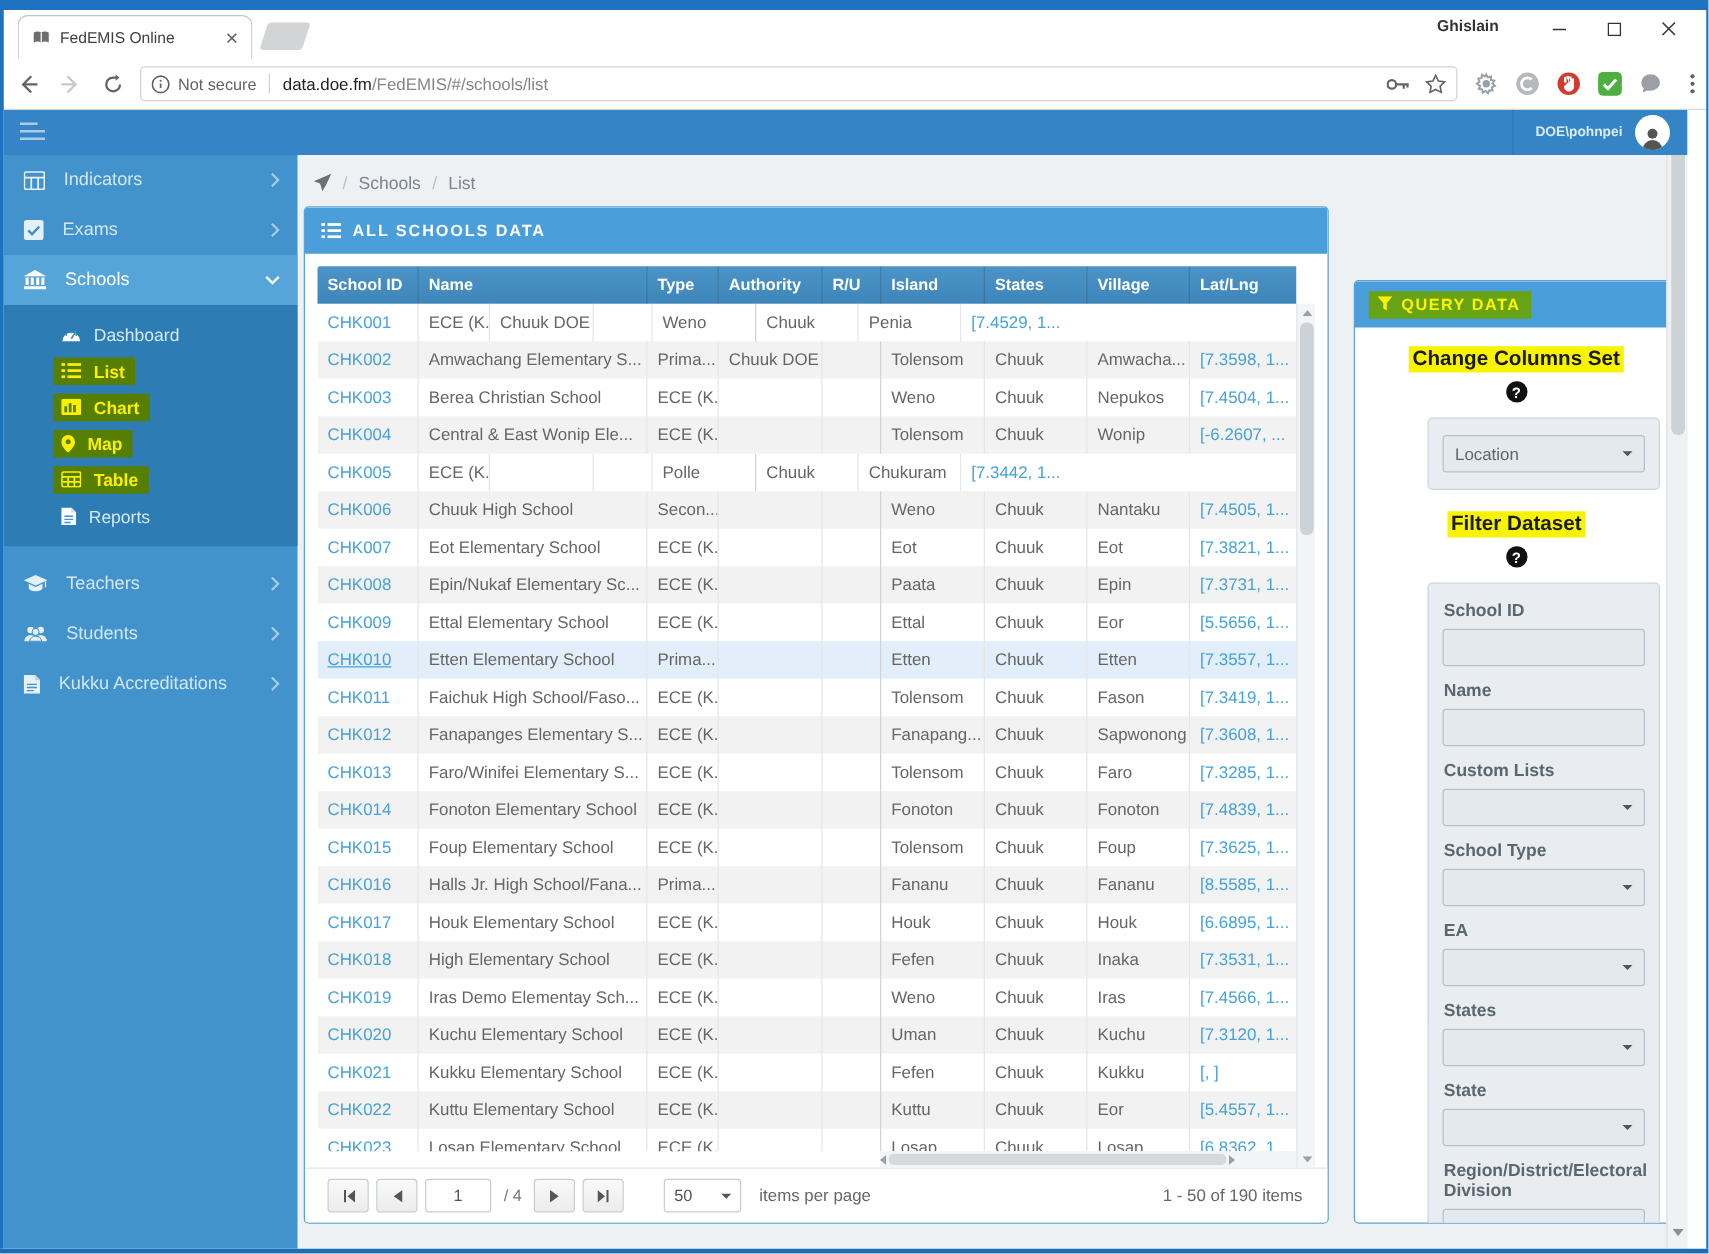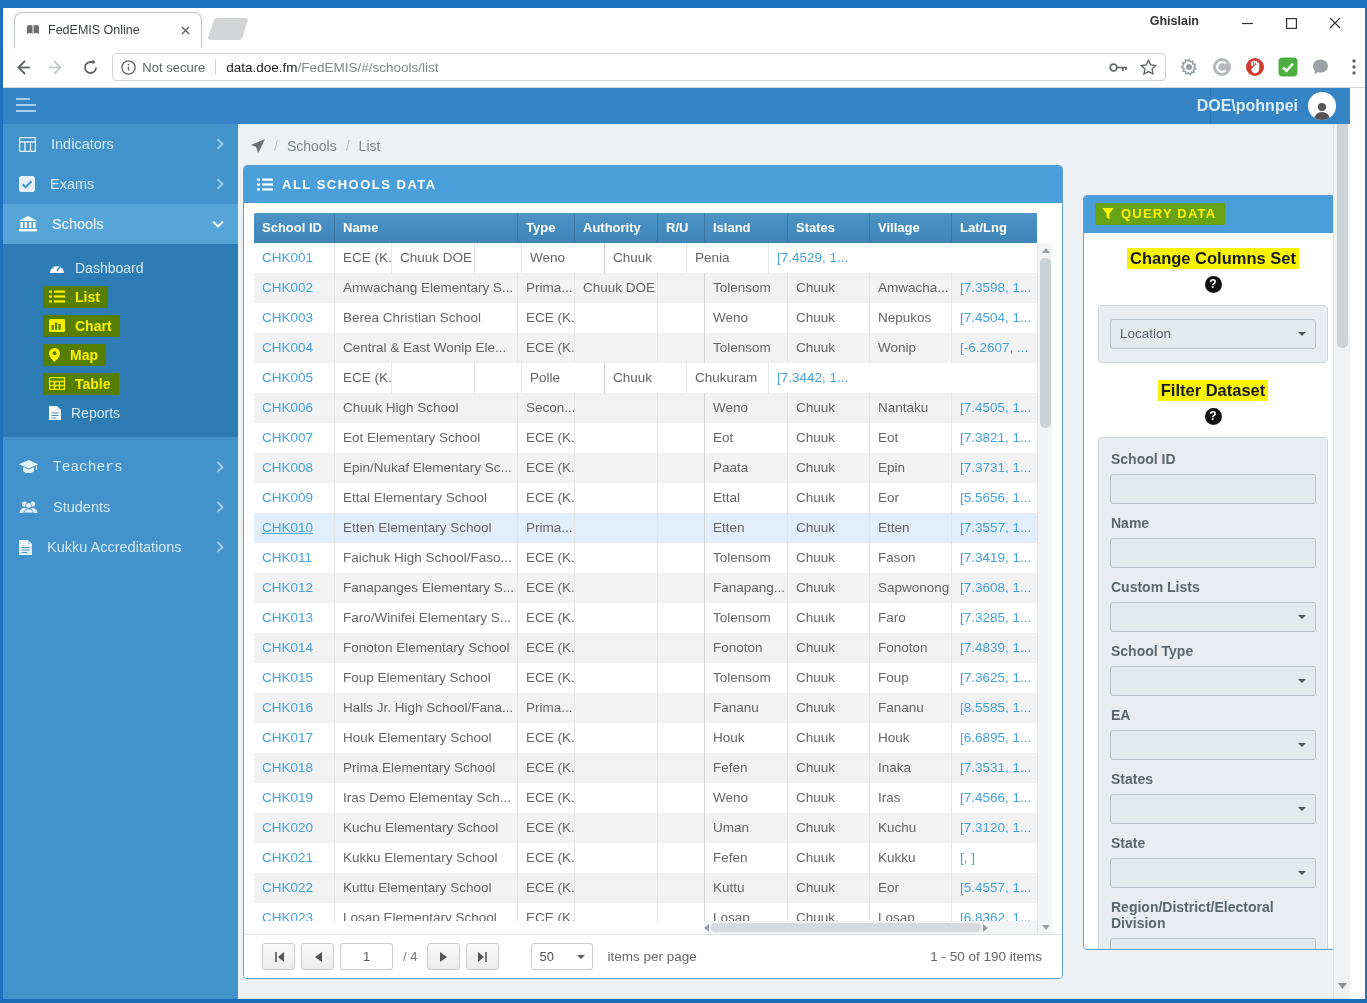--- a/index.html
+++ b/index.html
@@ -44,7 +44,7 @@
   .hamburger i:nth-child(1){ width:14px; } .hamburger i:nth-child(2){ width:20px; } .hamburger i:nth-child(3){ width:20px; }
   .hdr-sep { position:absolute; left:1207px; top:0; width:1px; height:36px; background:#2e78b2; }
   .hdr-user { position:absolute; right:14px; top:0; height:36px; display:flex; align-items:center; gap:10px; }
-  .hdr-user-name { color:#d9ecf9; font-size:16px; font-weight:bold; }
+  .hdr-user-name { color:#d9ecf9; font-size:11px; font-weight:bold; }
   .avatar { width:28px; height:28px; border-radius:50%; background:#fff; display:flex; align-items:flex-end; justify-content:center; overflow:hidden; }
 
   .sidebar { position:absolute; left:0; top:36px; width:235px; height:875px; background:#4292cb; }

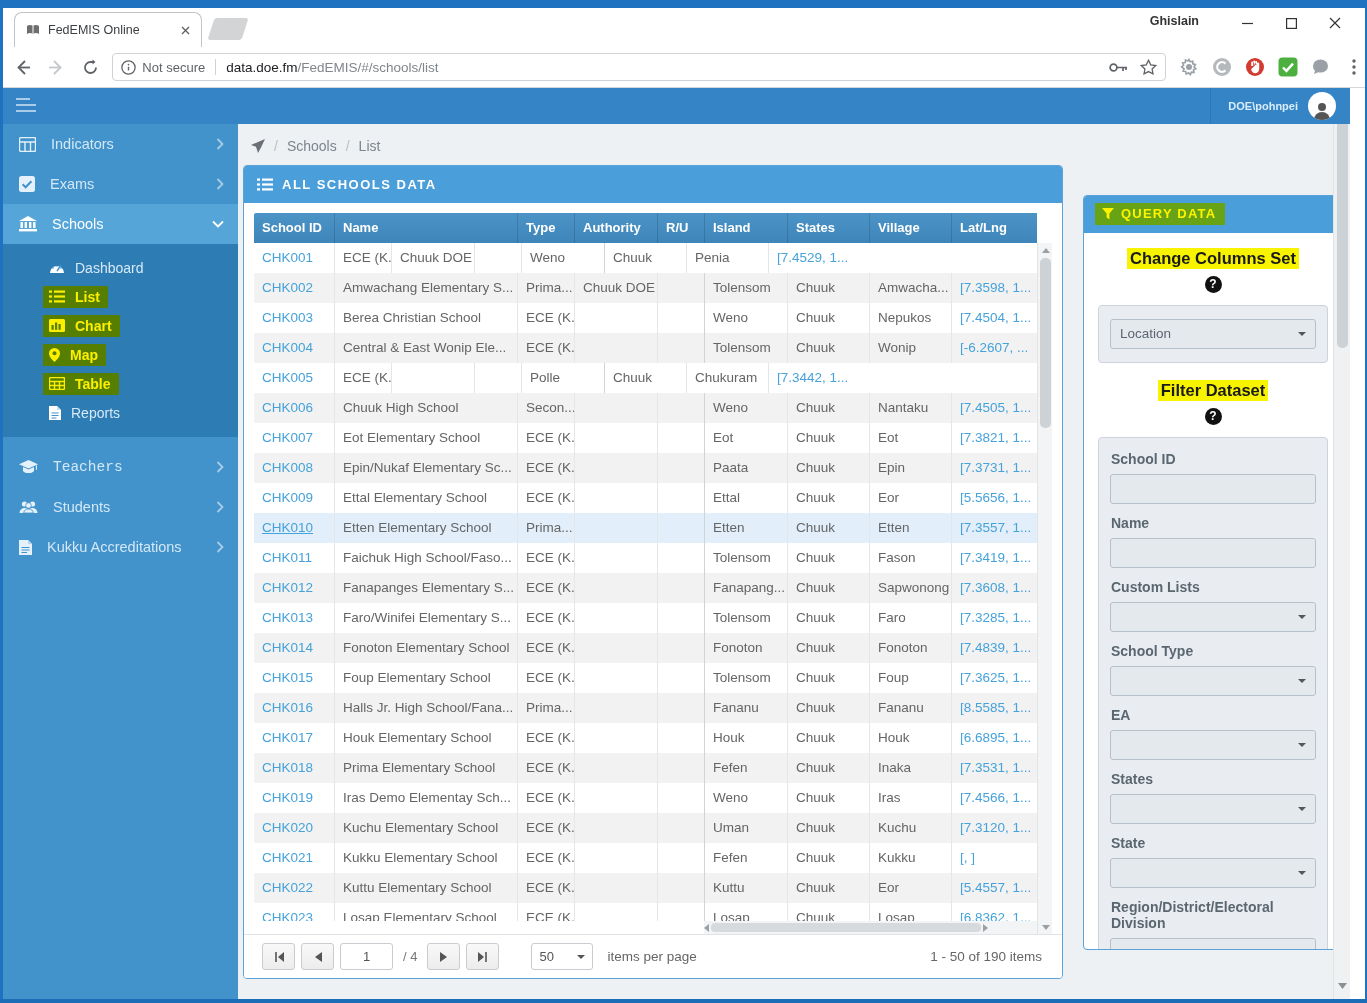--- a/index.html
+++ b/index.html
@@ -62,7 +62,7 @@
   .crumb { color:#7d848c; }
   .crumb-sep { color:#b9bfc6; }
 
-  .content-row { display:flex; align-items:center; }
+  .content-row { display:flex; align-items:flex-end; }
 
   
   .panel { margin-left:5px; width:820px; background:#fff; border:1px solid #5aa2d8; border-radius:4px; overflow:hidden; }

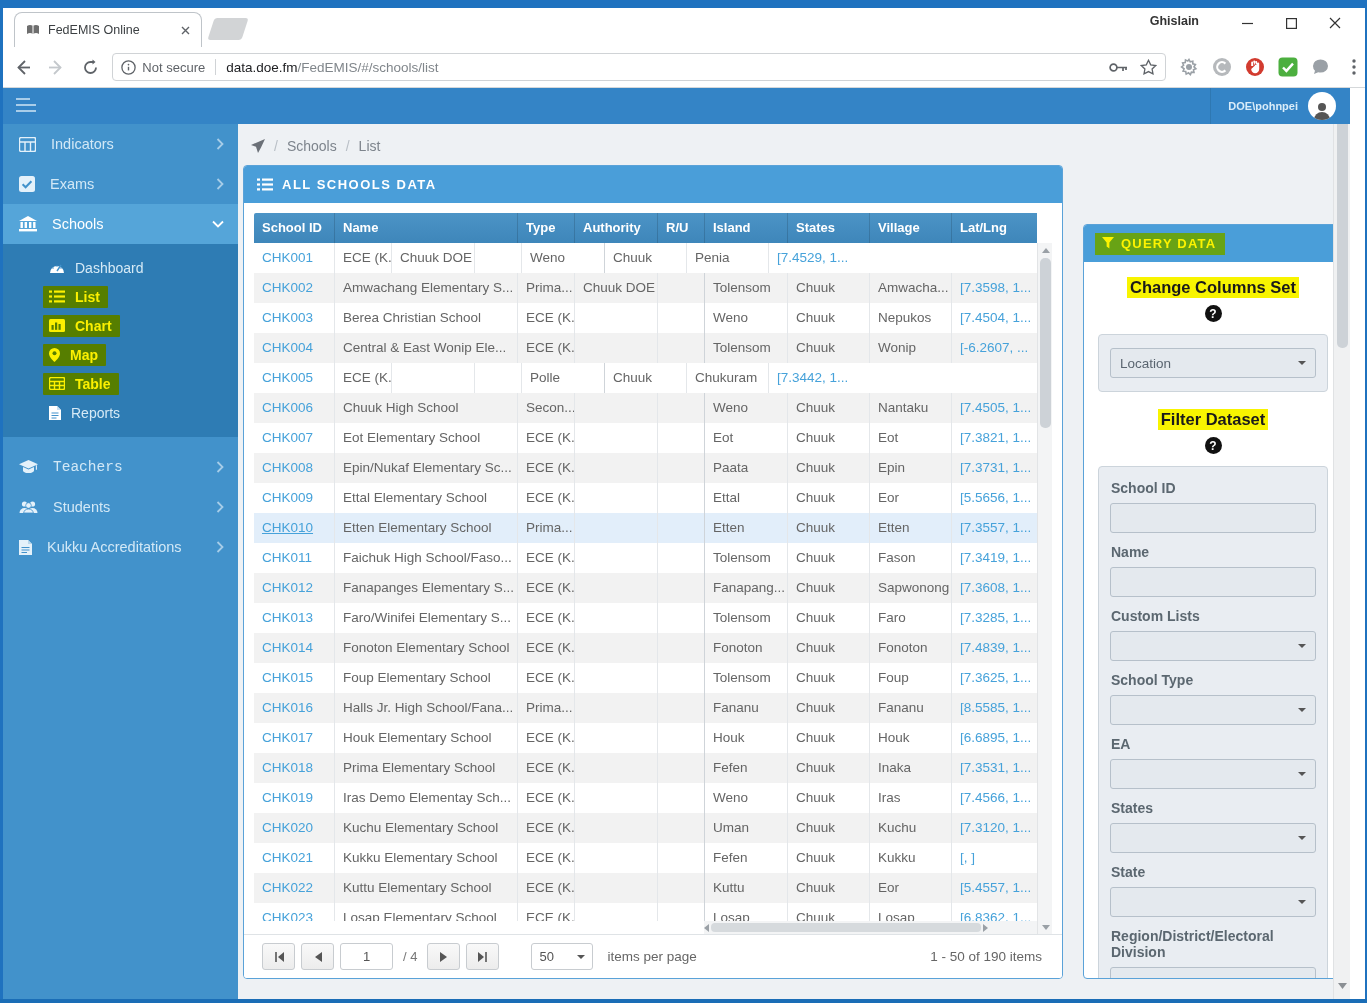--- a/index.html
+++ b/index.html
@@ -110,7 +110,7 @@
   .q-heading { display:flex; align-items:center; gap:7px; margin-bottom:12px;flex-direction:column; }
   .q-heading .hl { background:#f8f400; color:#1a1a1a; font-size:16.5px; font-weight:bold; padding:1px 3px; }
   .qmark { width:17px; height:17px; border-radius:50%; background:#111; color:#fff; font-size:12px; font-weight:bold; display:flex; align-items:center; justify-content:center; }
-  .group-box { background:#e9edf2; border:1px solid #ccd4db; border-radius:4px; padding:13px 11px; margin-bottom:17px; }
+  .group-box { background:#e9edf2; border:1px solid #ccd4db; border-radius:4px; padding:13px 11px; margin-bottom:17px;margin-left:44px; }
   .f-label { font-size:14px; font-weight:bold; color:#5b6770; margin:11px 0 7px 1px; }
   .f-label:first-child { margin-top:0; }
   .f-input { width:100%; height:30px; background:#e4e9ee; border:1px solid #b6c0ca; border-radius:3px; font-family:"Liberation Sans",sans-serif; font-size:13px; color:#444; padding:0 8px; }

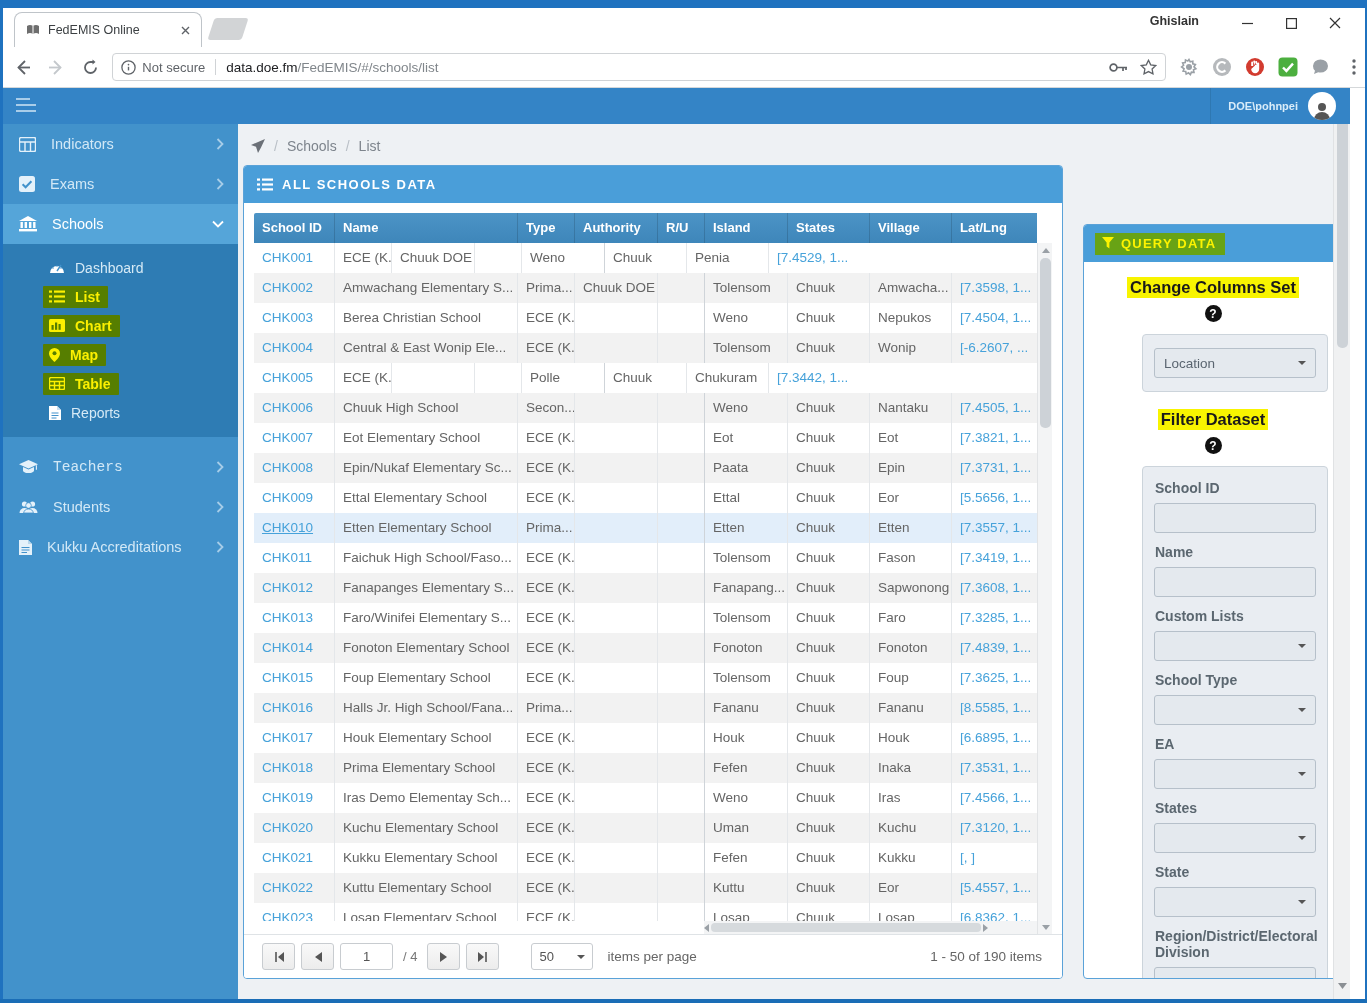--- a/index.html
+++ b/index.html
@@ -398,7 +398,7 @@
         </div>
       </div>
 
-      <div class="side-item" style="margin-top:10px;font-family:Liberation Mono, monospace;">
+      <div class="side-item" style="margin-top:10px;">
         <span>
           <svg width="19" height="14" viewBox="0 0 19 14">
               <path d="M9.5 0L0 4.2l9.5 4.2L19 4.2z" fill="#e4f1fa"></path>

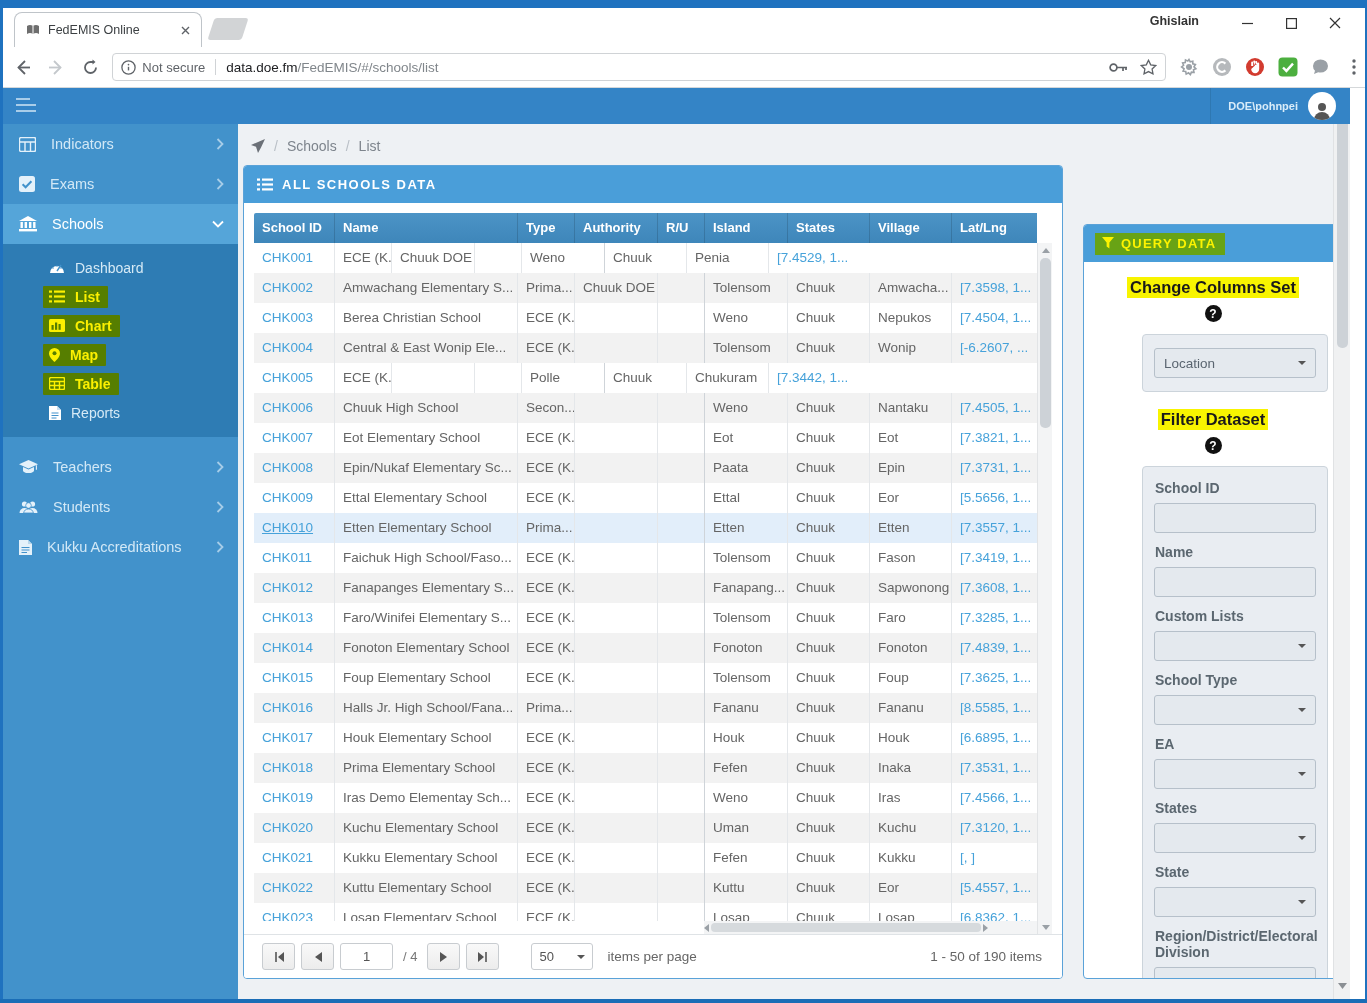--- a/index.html
+++ b/index.html
@@ -672,7 +672,7 @@
                   </div>
                   <div class="trow alt">
                     <div class="tcell c0 link id-cell">CHK018</div>
-                    <div class="tcell c1">Prima Elementary School</div>
+                    <div class="tcell c1">High Elementary School</div>
                     <div class="tcell c2">ECE (K...</div>
                     <div class="tcell c3"></div>
                     <div class="tcell c4"></div>

